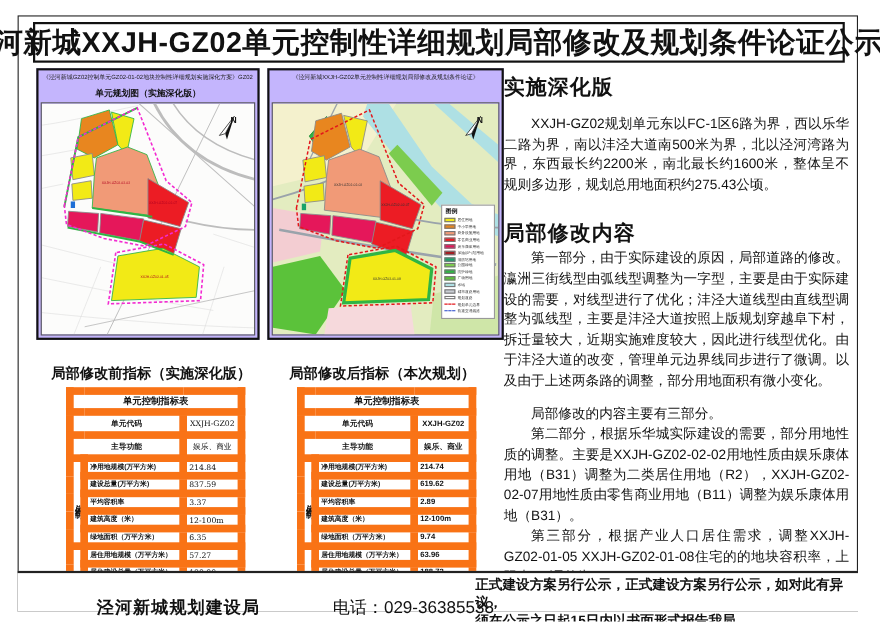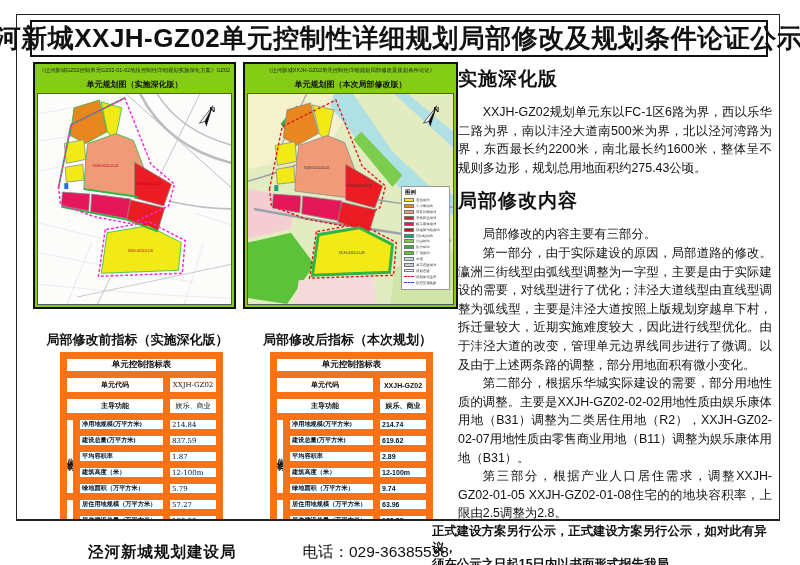--- a/index.html
+++ b/index.html
@@ -14,7 +14,7 @@
     box-sizing:border-box;display:flex;align-items:center;justify-content:center;
     font-size:26px;font-weight:bold;white-space:nowrap;letter-spacing:0.5px;background:#fff;
   }
-  .map-panel{position:absolute;top:62px;height:247px;border:2px solid #111;box-sizing:border-box;background:#84cc16;}
+  .map-panel{position:absolute;top:62px;height:247px;border:2px solid #111;box-sizing:border-box;background:#c4b5fd;}
   .map-panel.left{left:33px;width:203px;}
   .map-panel.right{left:243px;width:215px;}
   .doc-title{font-size:5.4px;text-align:center;margin-top:3px;color:#222;white-space:nowrap;overflow:hidden;}

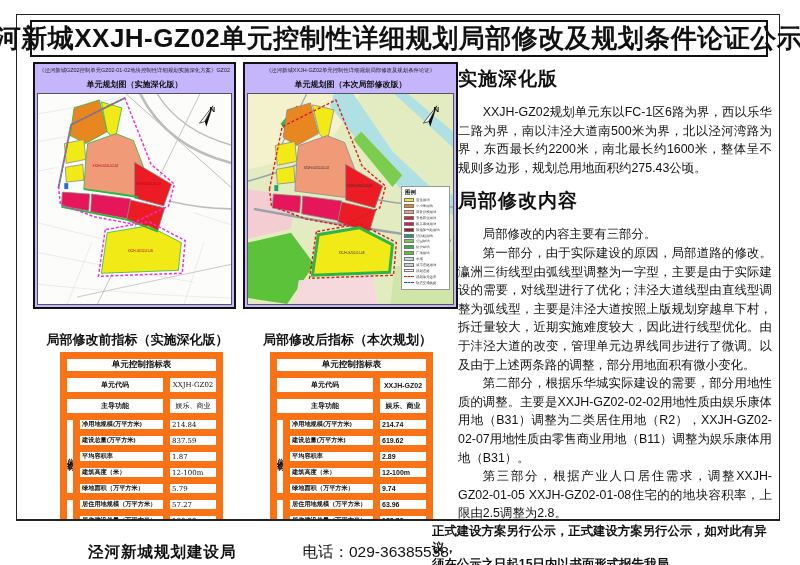--- a/index.html
+++ b/index.html
@@ -128,7 +128,6 @@
 
   <div class="map-panel right">
     <div class="doc-title">《泾河新城XXJH-GZ02单元控制性详细规划局部修改及规划条件论证》</div>
-    <div class="map-subtitle">单元规划图（本次局部修改版）</div>
     <div class="map-frame">
       <svg viewBox="0 0 210 212" preserveAspectRatio="none">
         <rect width="210" height="212" fill="#e3ecc0"></rect>

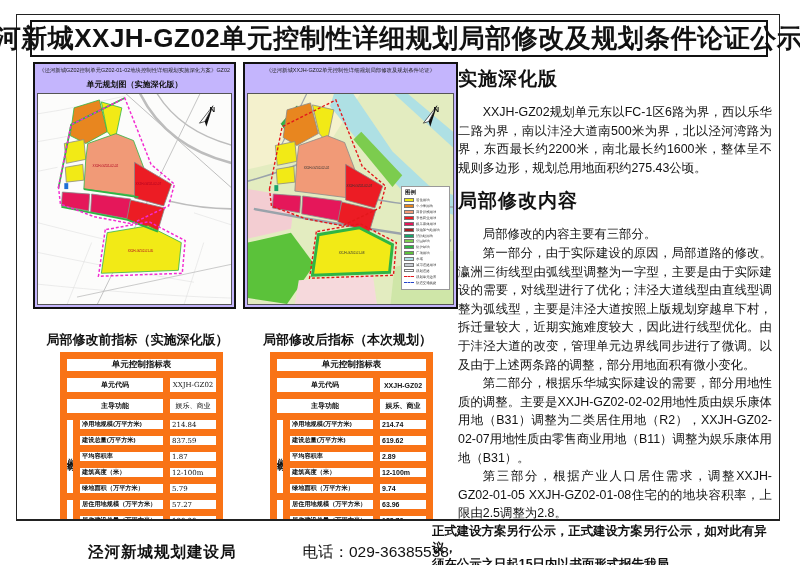--- a/index.html
+++ b/index.html
@@ -50,7 +50,7 @@
   col.c1{width:13px;} col.c2{width:90px;} col.c3{width:53px;}
   .info-col{position:absolute;left:458px;top:58px;width:314px;}
   .sec-heading{font-size:19px;font-weight:bold;margin:8px 0 0 0;letter-spacing:1px;}
-  .sec-heading.second{margin-top:11px;}
+  .sec-heading.second{margin-top:22px;}
   p.body{font-size:12.4px;line-height:18.6px;text-align:justify;margin:0;text-indent:2em;}
   p.body.first{margin-top:11px;}
   .footer{position:absolute;left:16px;top:519px;width:764px;height:37px;border-top:2px solid #222;box-sizing:border-box;background:#fff;}

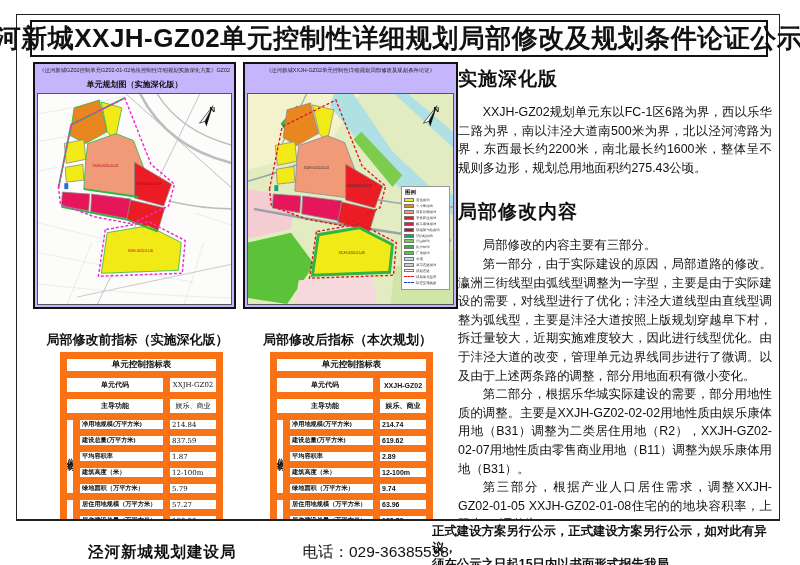--- a/index.html
+++ b/index.html
@@ -358,8 +358,8 @@
     <div class="sec-heading">实施深化版</div>
     <p class="body first">XXJH-GZ02规划单元东以FC-1区6路为界，西以乐华二路为界，南以沣泾大道南500米为界，北以泾河湾路为界，东西最长约2200米，南北最长约1600米，整体呈不规则多边形，规划总用地面积约275.43公顷。</p>
     <div class="sec-heading second">局部修改内容</div>
+    <p class="body">第一部分，由于实际建设的原因，局部道路的修改。瀛洲三街线型由弧线型调整为一字型，主要是由于实际建设的需要，对线型进行了优化；沣泾大道线型由直线型调整为弧线型，主要是沣泾大道按照上版规划穿越阜下村，拆迁量较大，近期实施难度较大，因此进行线型优化。由于沣泾大道的改变，管理单元边界线同步进行了微调。以及由于上述两条路的调整，部分用地面积有微小变化。</p>
     <p class="body first">局部修改的内容主要有三部分。</p>
-    <p class="body">第一部分，由于实际建设的原因，局部道路的修改。瀛洲三街线型由弧线型调整为一字型，主要是由于实际建设的需要，对线型进行了优化；沣泾大道线型由直线型调整为弧线型，主要是沣泾大道按照上版规划穿越阜下村，拆迁量较大，近期实施难度较大，因此进行线型优化。由于沣泾大道的改变，管理单元边界线同步进行了微调。以及由于上述两条路的调整，部分用地面积有微小变化。</p>
     <p class="body">第二部分，根据乐华城实际建设的需要，部分用地性质的调整。主要是XXJH-GZ02-02-02用地性质由娱乐康体用地（B31）调整为二类居住用地（R2），XXJH-GZ02-02-07用地性质由零售商业用地（B11）调整为娱乐康体用地（B31）。</p>
     <p class="body">第三部分，根据产业人口居住需求，调整XXJH-GZ02-01-05 XXJH-GZ02-01-08住宅的的地块容积率，上限由2.5调整为2.8。</p>
   </div>

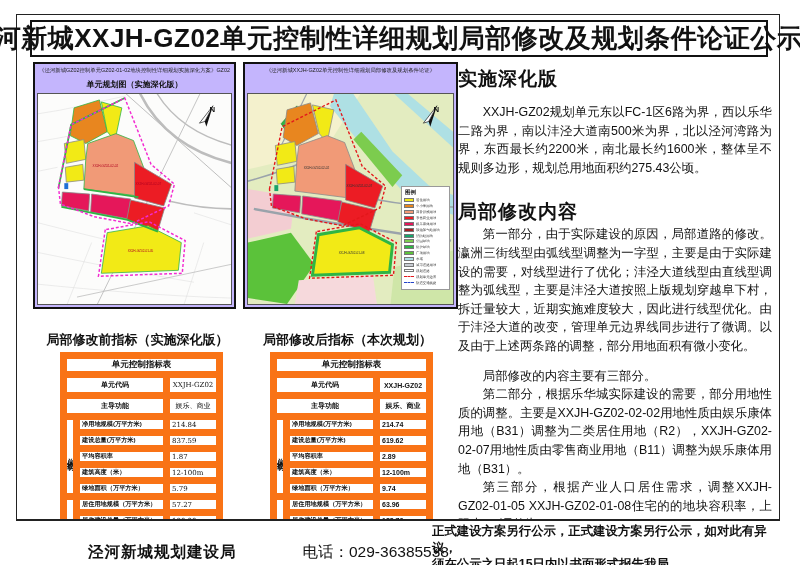--- a/index.html
+++ b/index.html
@@ -274,7 +274,7 @@
         </tr>
         <tr>
           <td class="lbl">平均容积率</td>
-          <td class="val">1.87</td>
+          <td class="val">3.37</td>
         </tr>
         <tr>
           <td class="lbl">建筑高度（米）</td>

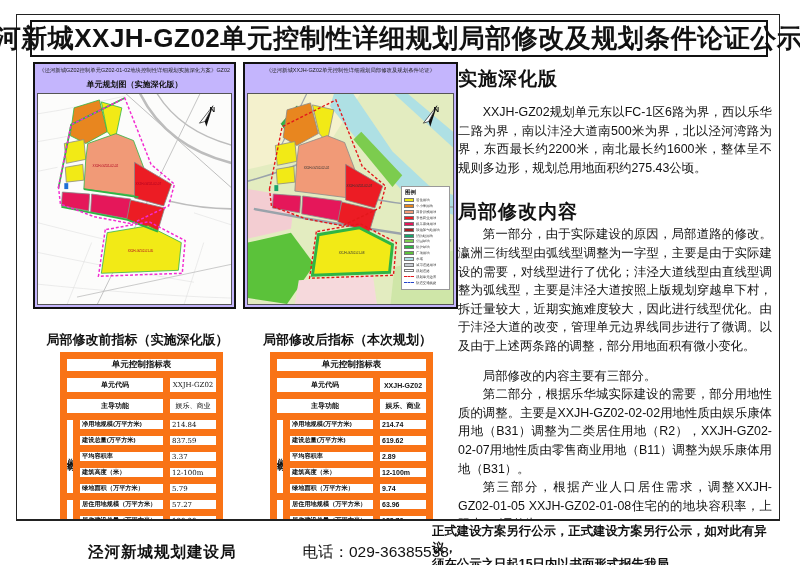--- a/index.html
+++ b/index.html
@@ -282,7 +282,7 @@
         </tr>
         <tr>
           <td class="lbl">绿地面积（万平方米）</td>
-          <td class="val">5.79</td>
+          <td class="val">6.35</td>
         </tr>
         <tr>
           <td class="grp" rowspan="3">具体控制</td>

